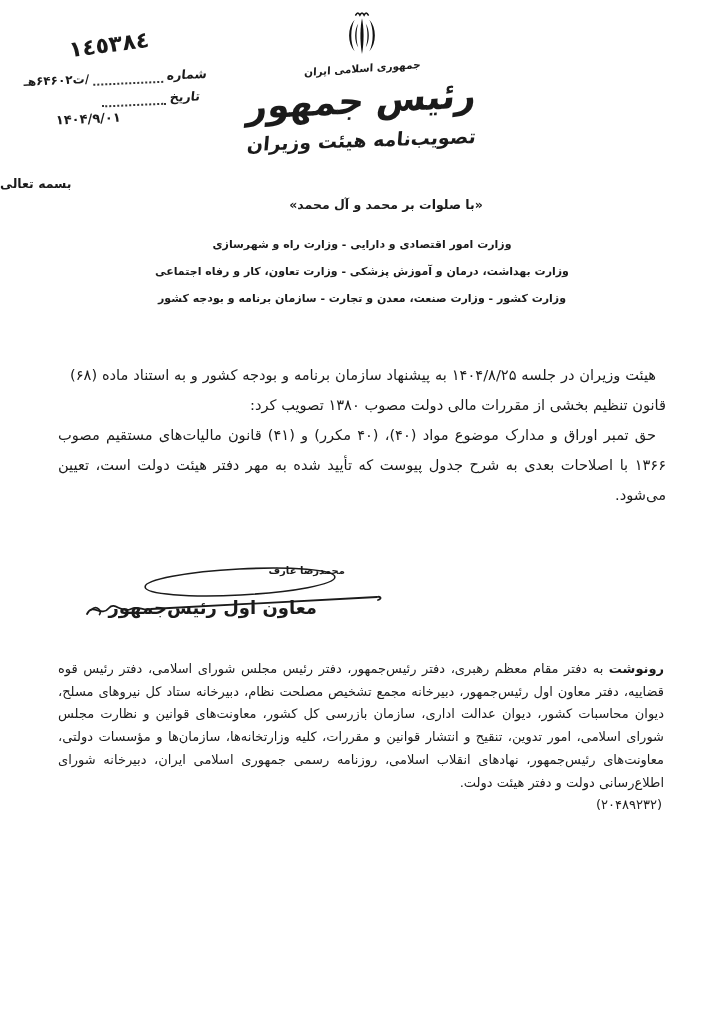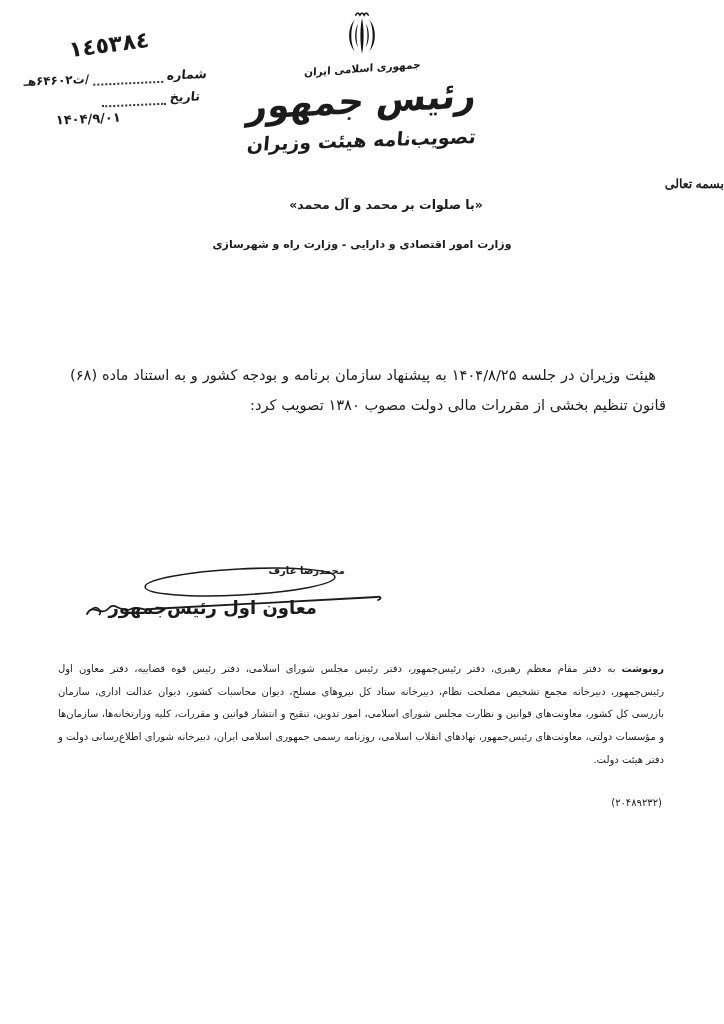--- a/index.html
+++ b/index.html
@@ -45,7 +45,7 @@
   .doc-type     { margin-top:8px; font-size:19px; font-weight:700; transform:rotate(-2deg) skewX(-7deg); }
 
   
-  .basmala { position:absolute; top:176px; left:0; right:0; text-align:right; font-size:12.5px; font-weight:600;font-family:Liberation Serif, serif; }
+  .basmala { position:absolute; top:176px; left:0; right:0; text-align:left; font-size:12.5px; font-weight:600; }
   .salawat { position:absolute; top:197px; left:0; right:0; text-align:center; font-size:12.5px; font-weight:600;padding-left:48px; }
 
   

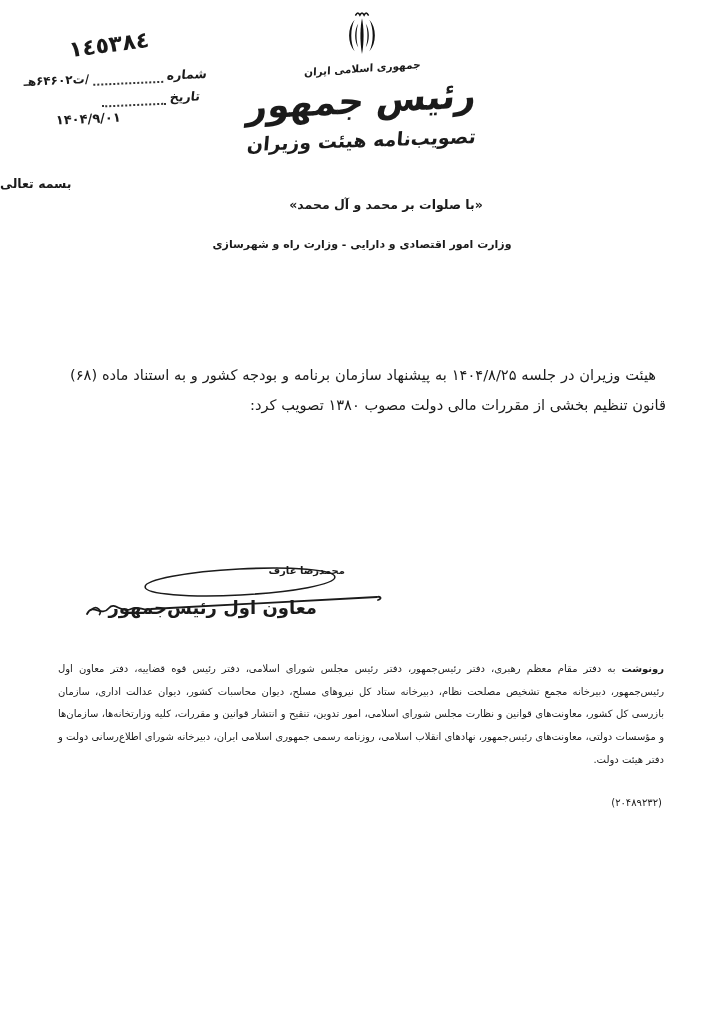--- a/index.html
+++ b/index.html
@@ -116,6 +116,7 @@
 
   <div class="addressees">
     <div class="addressee-line">وزارت امور اقتصادی و دارایی - وزارت راه و شهرسازی</div>
+    <div class="addressee-line">وزارت بهداشت، درمان و آموزش پزشکی - وزارت تعاون، کار و رفاه اجتماعی</div>
   </div>
 
   <p class="body-par p1">هیئت وزیران در جلسه ۱۴۰۴/۸/۲۵ به پیشنهاد سازمان برنامه و بودجه کشور و به استناد ماده (۶۸) قانون تنظیم بخشی از مقررات مالی دولت مصوب ۱۳۸۰ تصویب کرد:</p>

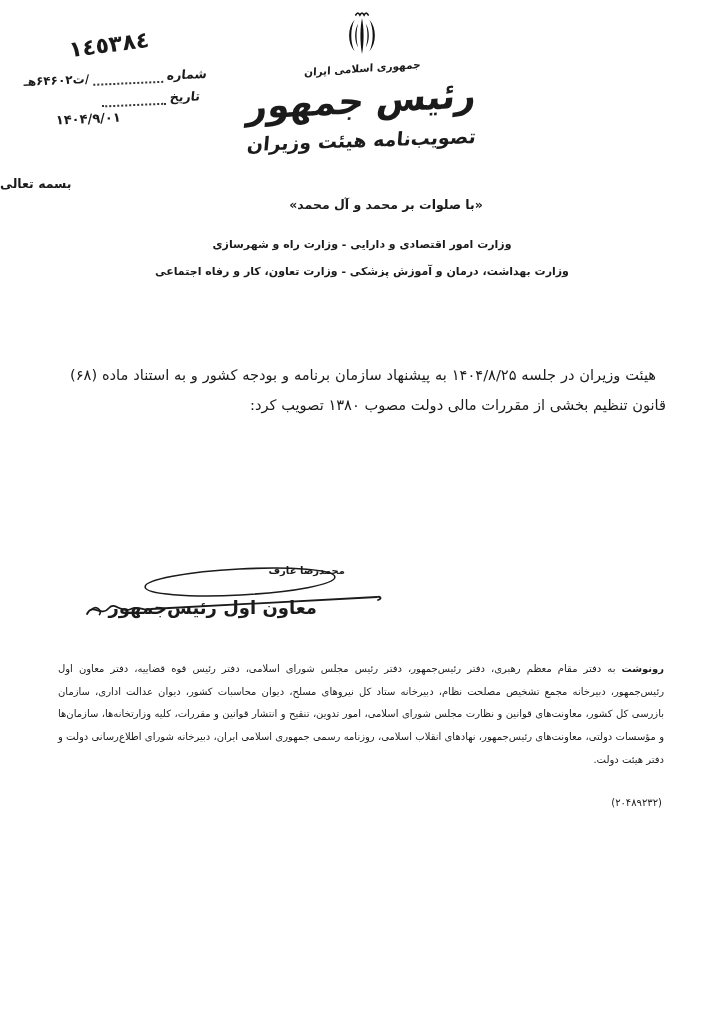--- a/index.html
+++ b/index.html
@@ -117,6 +117,7 @@
   <div class="addressees">
     <div class="addressee-line">وزارت امور اقتصادی و دارایی - وزارت راه و شهرسازی</div>
     <div class="addressee-line">وزارت بهداشت، درمان و آموزش پزشکی - وزارت تعاون، کار و رفاه اجتماعی</div>
+    <div class="addressee-line">وزارت کشور - وزارت صنعت، معدن و تجارت - سازمان برنامه و بودجه کشور</div>
   </div>
 
   <p class="body-par p1">هیئت وزیران در جلسه ۱۴۰۴/۸/۲۵ به پیشنهاد سازمان برنامه و بودجه کشور و به استناد ماده (۶۸) قانون تنظیم بخشی از مقررات مالی دولت مصوب ۱۳۸۰ تصویب کرد:</p>

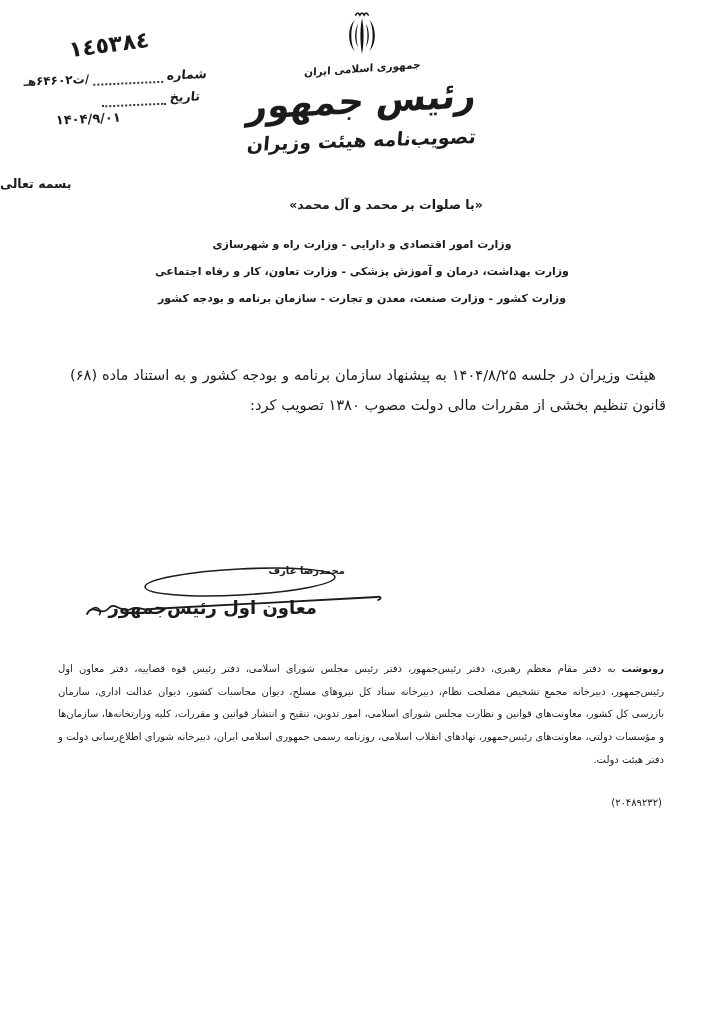--- a/index.html
+++ b/index.html
@@ -121,6 +121,7 @@
   </div>
 
   <p class="body-par p1">هیئت وزیران در جلسه ۱۴۰۴/۸/۲۵ به پیشنهاد سازمان برنامه و بودجه کشور و به استناد ماده (۶۸) قانون تنظیم بخشی از مقررات مالی دولت مصوب ۱۳۸۰ تصویب کرد:</p>
+  <p class="body-par p2">حق تمبر اوراق و مدارک موضوع مواد (۴۰)، (۴۰ مکرر) و (۴۱) قانون مالیات‌های مستقیم مصوب ۱۳۶۶ با اصلاحات بعدی به شرح جدول پیوست که تأیید شده به مهر دفتر هیئت دولت است، تعیین می‌شود.</p>
 
   <div class="signature">
     <svg viewBox="0 0 300 90">

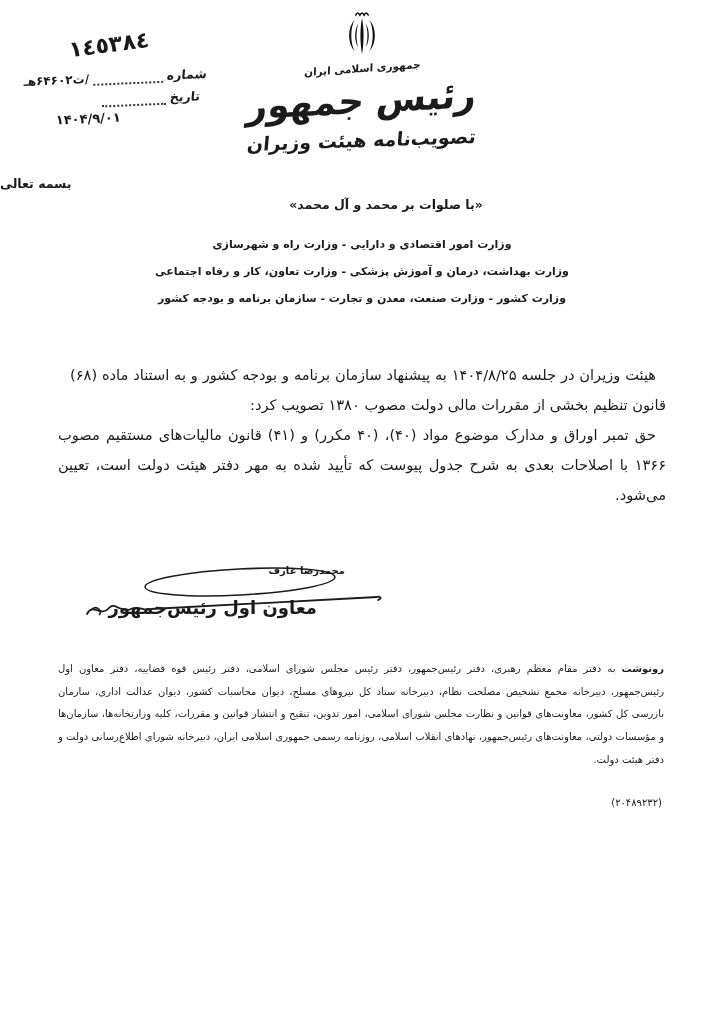--- a/index.html
+++ b/index.html
@@ -70,7 +70,7 @@
   
   .footer-par {
     position:absolute; top:658px; left:58px; right:60px;
-    font-size:10px; line-height:22.7px; text-align:justify; direction:rtl;
+    font-size:13px; line-height:22.7px; text-align:justify; direction:rtl;
   }
   .footer-lead { font-weight:700; }
   .ref-number {

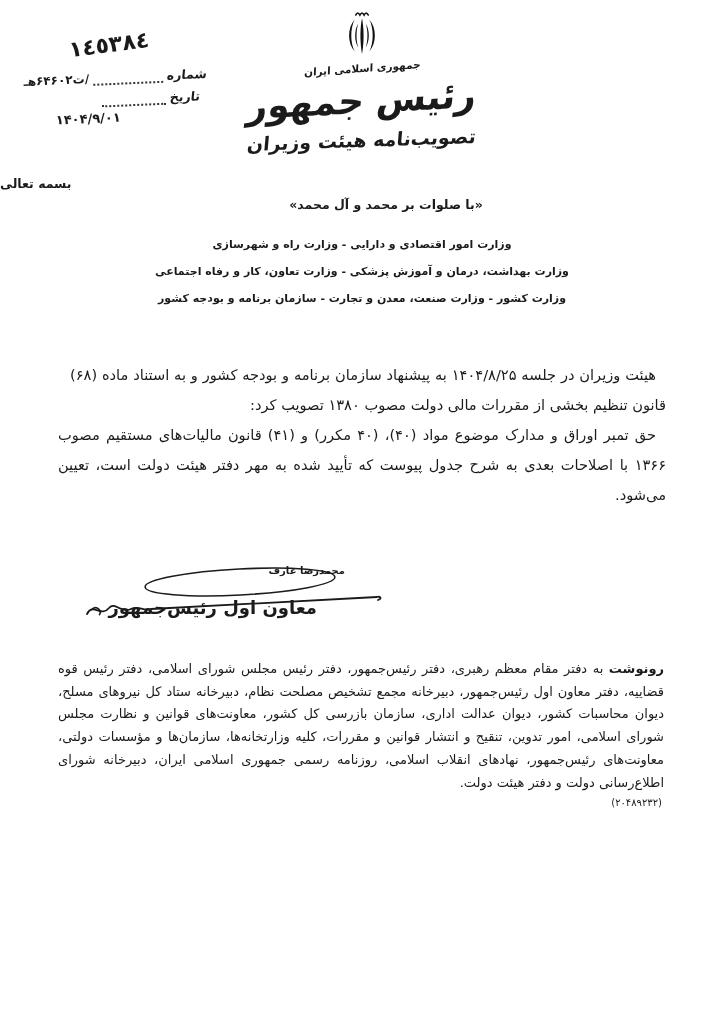--- a/index.html
+++ b/index.html
@@ -75,7 +75,7 @@
   .footer-lead { font-weight:700; }
   .ref-number {
     position:absolute; top:797px; right:62px;
-    font-size:10px; direction:rtl;
+    font-size:13px; direction:rtl;
   }
 </style>
 </head>

